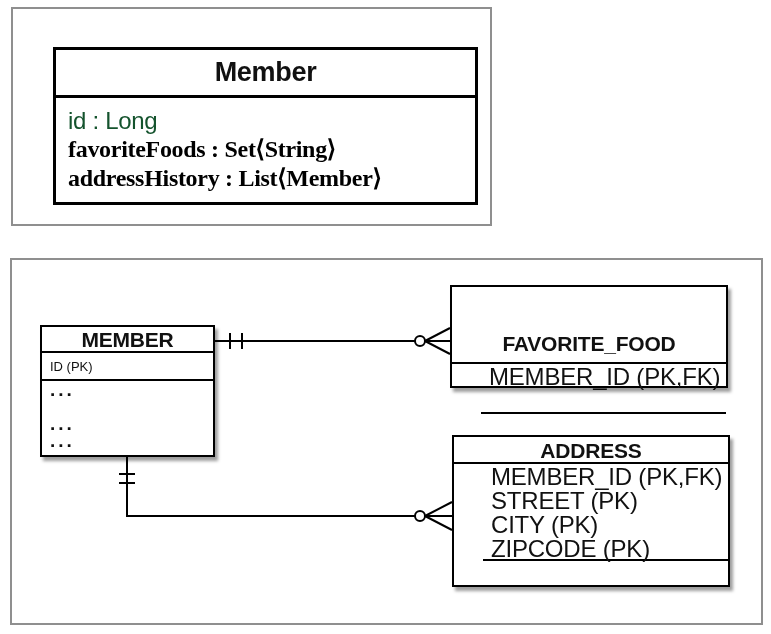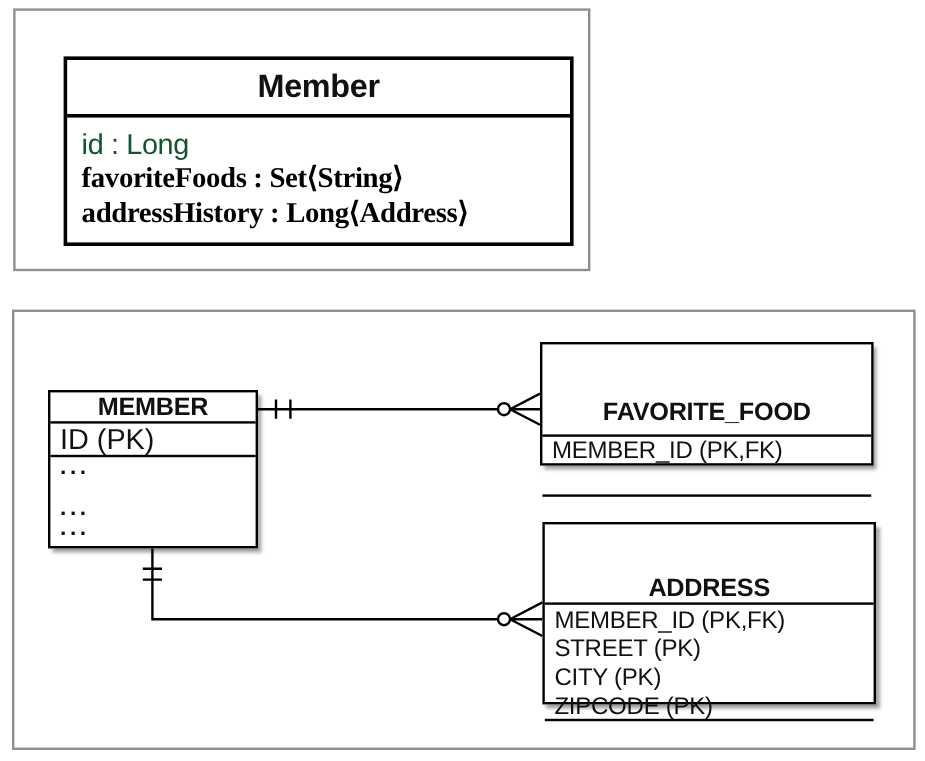--- a/index.html
+++ b/index.html
@@ -107,7 +107,7 @@
       <div class="class-body">
         <div class="attr-regular">id : Long</div>
         <div class="attr-bold">favoriteFoods : Set⟨String⟩</div>
-        <div class="attr-bold">addressHistory : Long⟨Address⟩</div>
+        <div class="attr-bold">addressHistory : List⟨Member⟩</div>
       </div>
     </div>
   </div>

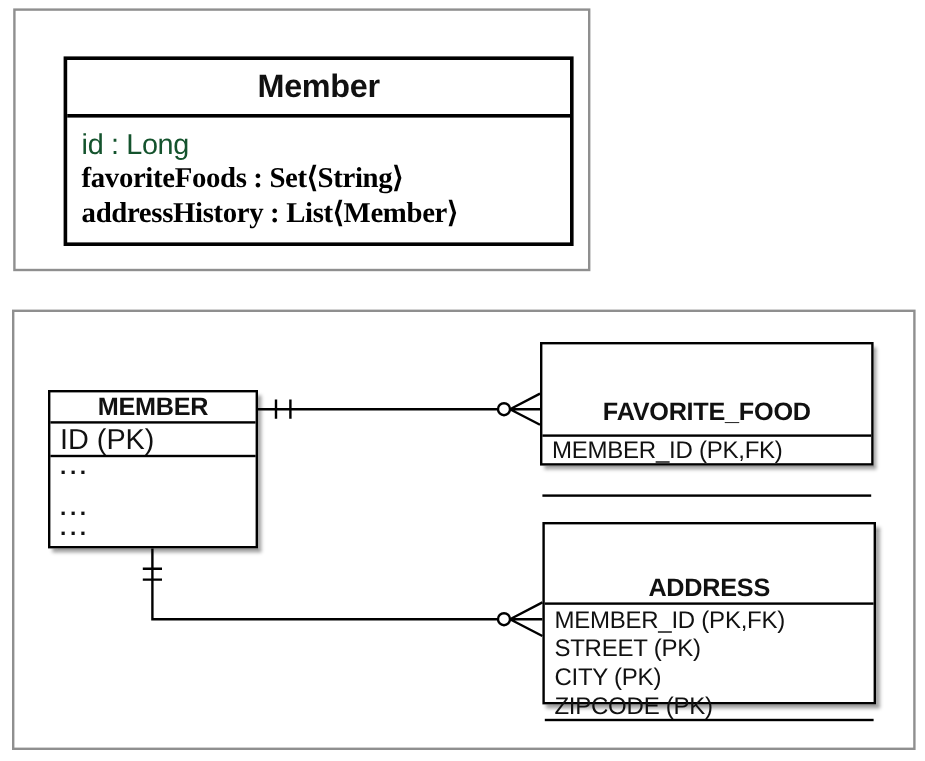--- a/index.html
+++ b/index.html
@@ -69,7 +69,7 @@
   .tbl-member { left: 40px; top: 325px; width: 175px; height: 132px; }
   .tbl-member .er-header { height: 26px; line-height: 26px; }
   .tbl-member .pk-row {
-    height: 28px; line-height: 27px; font-size: 24px;
+    height: 28px; line-height: 27px; font-size: 13px;
     padding-left: 8px; border-bottom: 2px solid #000; white-space: nowrap;
   }
   .tbl-member .dots-section { padding: 2px 0 0 8px; }

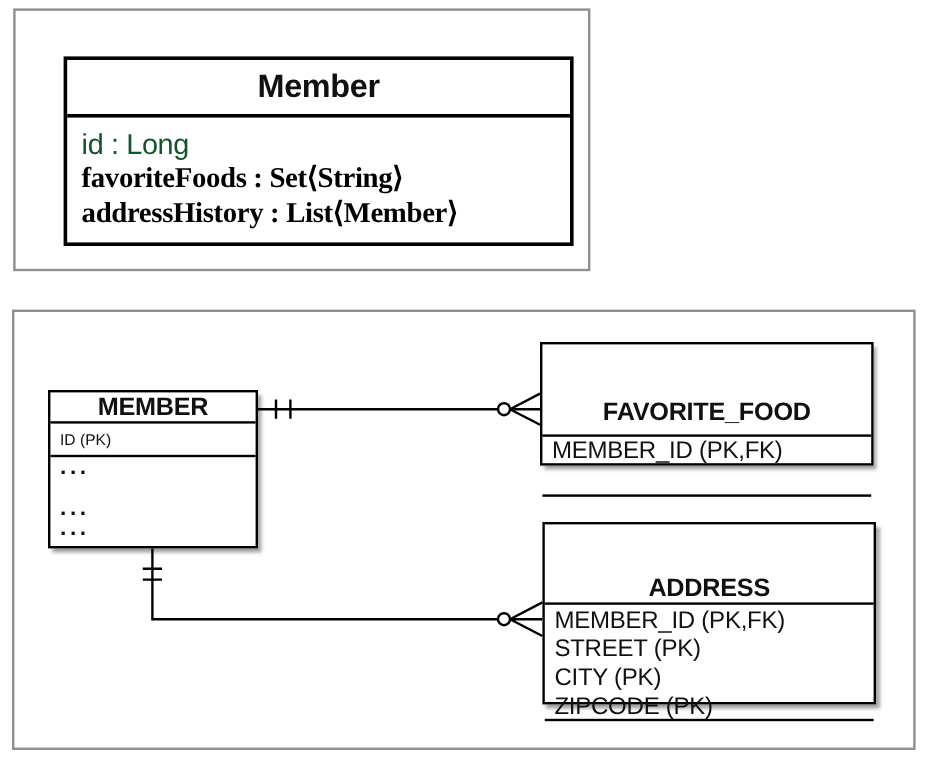--- a/index.html
+++ b/index.html
@@ -60,11 +60,12 @@
     white-space: nowrap;
   }
   .er-rows {
-    font-size: 20px;
+    font-size: 24px;
     padding-left: 8px;
     border-bottom: 2px solid #000;
     white-space: nowrap;
     letter-spacing: -0.2px;
+    margin-left: 29px;
   }
   .tbl-member { left: 40px; top: 325px; width: 175px; height: 132px; }
   .tbl-member .er-header { height: 26px; line-height: 26px; }

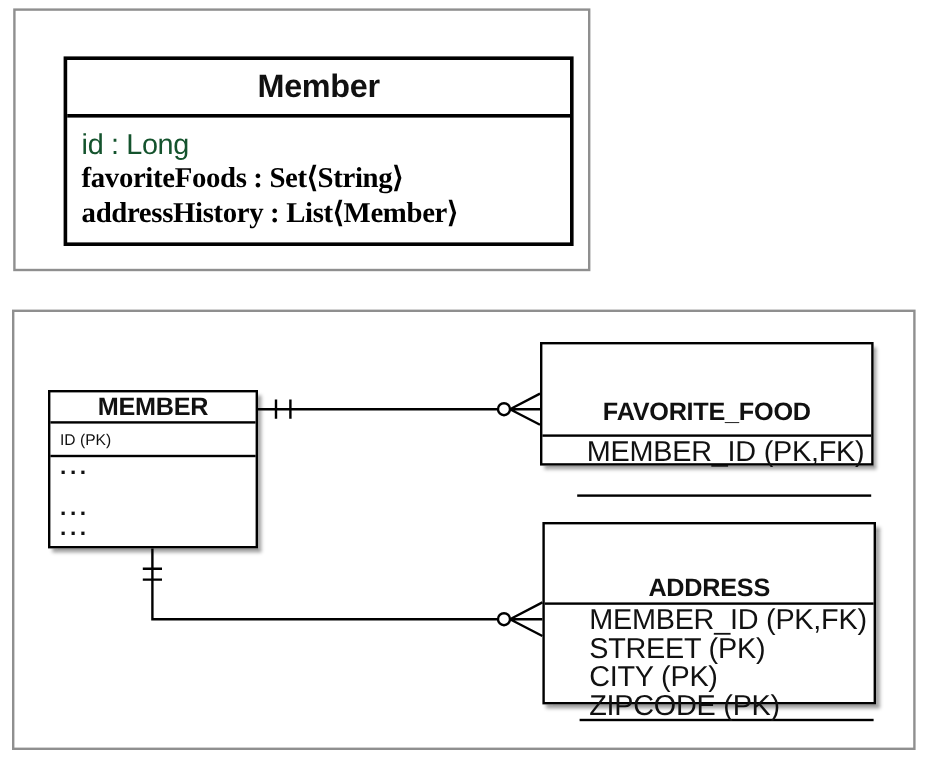--- a/index.html
+++ b/index.html
@@ -84,7 +84,7 @@
   .tbl-ff .er-rows div { height: 25px; line-height: 25px; }
   .tbl-ff .er-footer { height: 20px; }
   .tbl-addr { left: 452px; top: 435px; width: 278px; height: 152px; }
-  .tbl-addr .er-header { height: 27px; line-height: 27px; margin-top: 40px; }
+  .tbl-addr .er-header { height: 27px; line-height: 27px; }
   .tbl-addr .er-rows   { height: 97px; padding-top: 1px; }
   .tbl-addr .er-rows div { height: 24px; line-height: 24px; }
   .tbl-addr .er-footer { height: 20px; }

